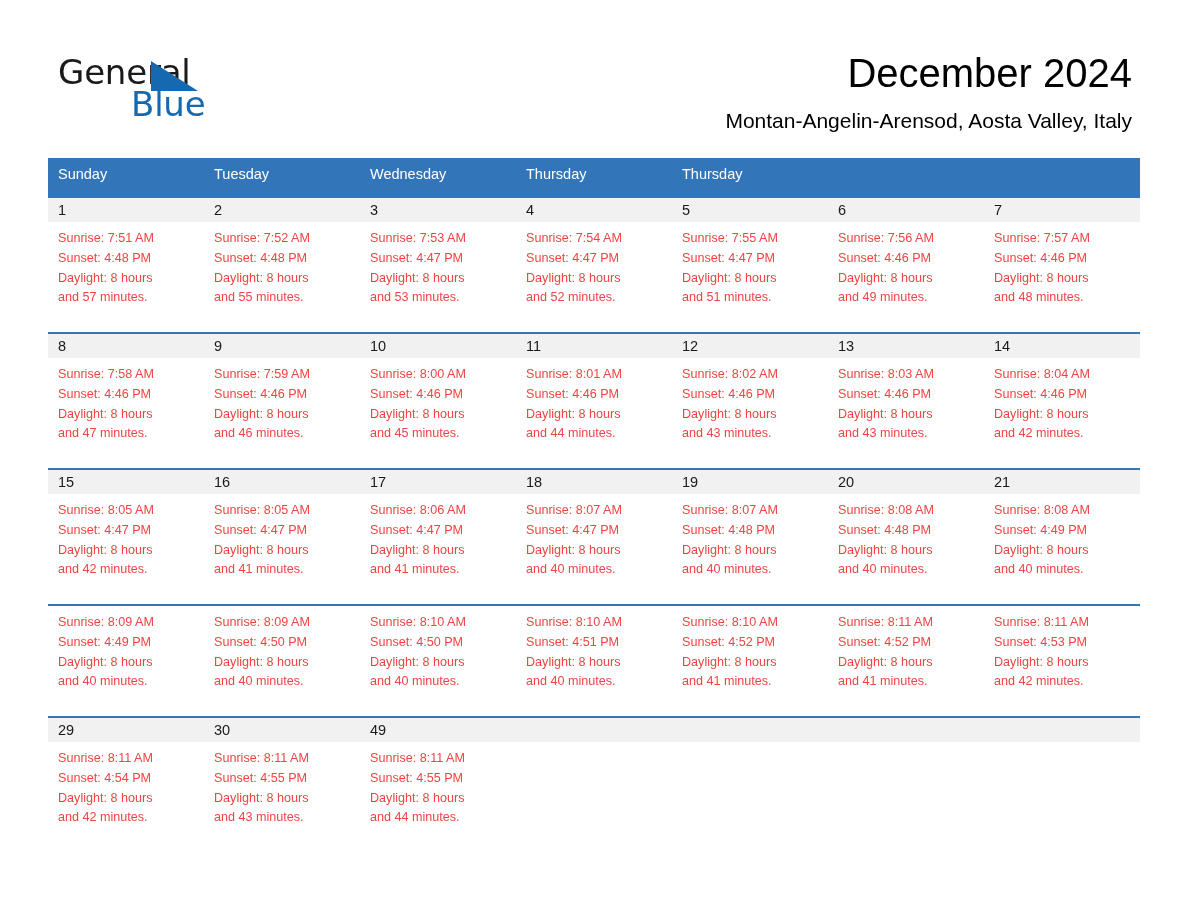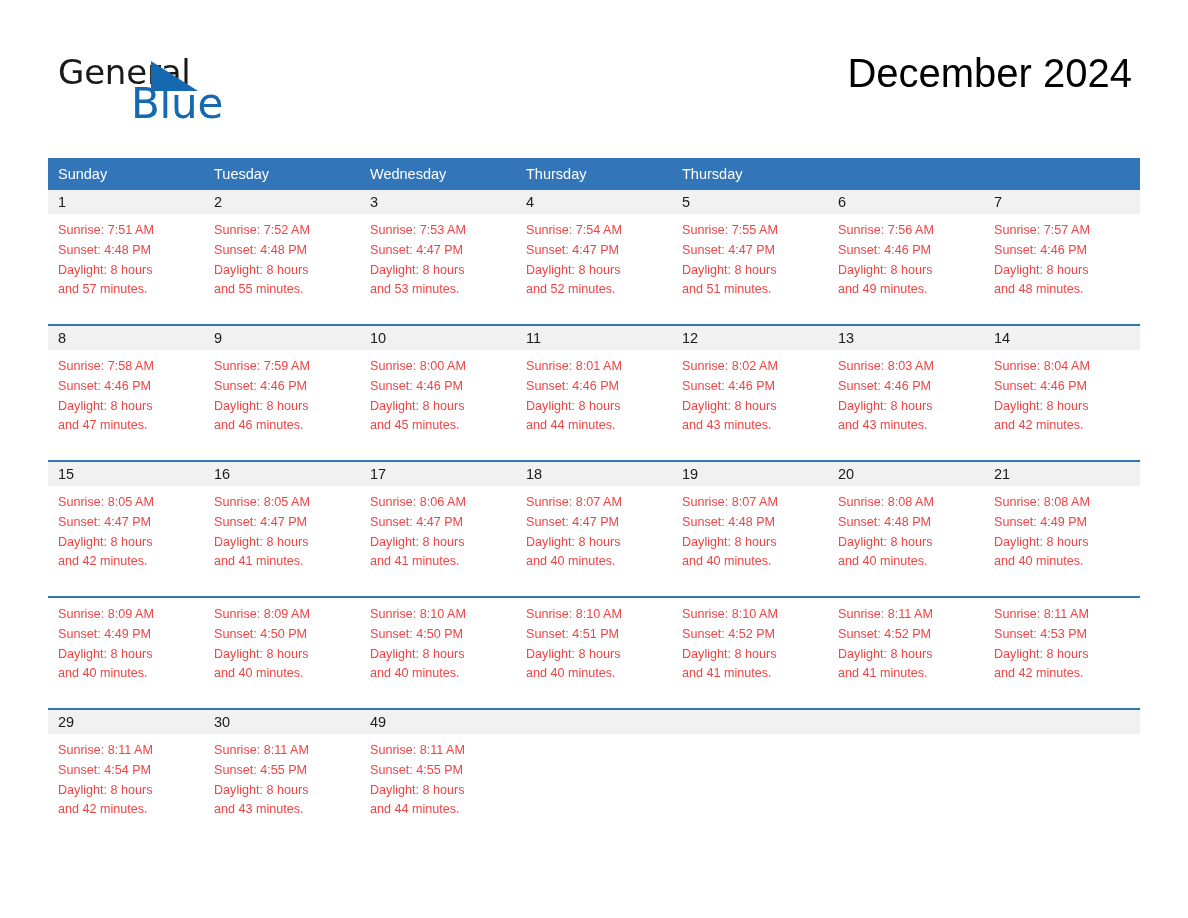--- a/index.html
+++ b/index.html
@@ -60,7 +60,7 @@
     position: absolute;
     left: 73px;
     top: 32px;
-    font-size: 42px;
+    font-size: 34px;
     line-height: 40px;
     letter-spacing: -0.2px;
     color: #1569b0;

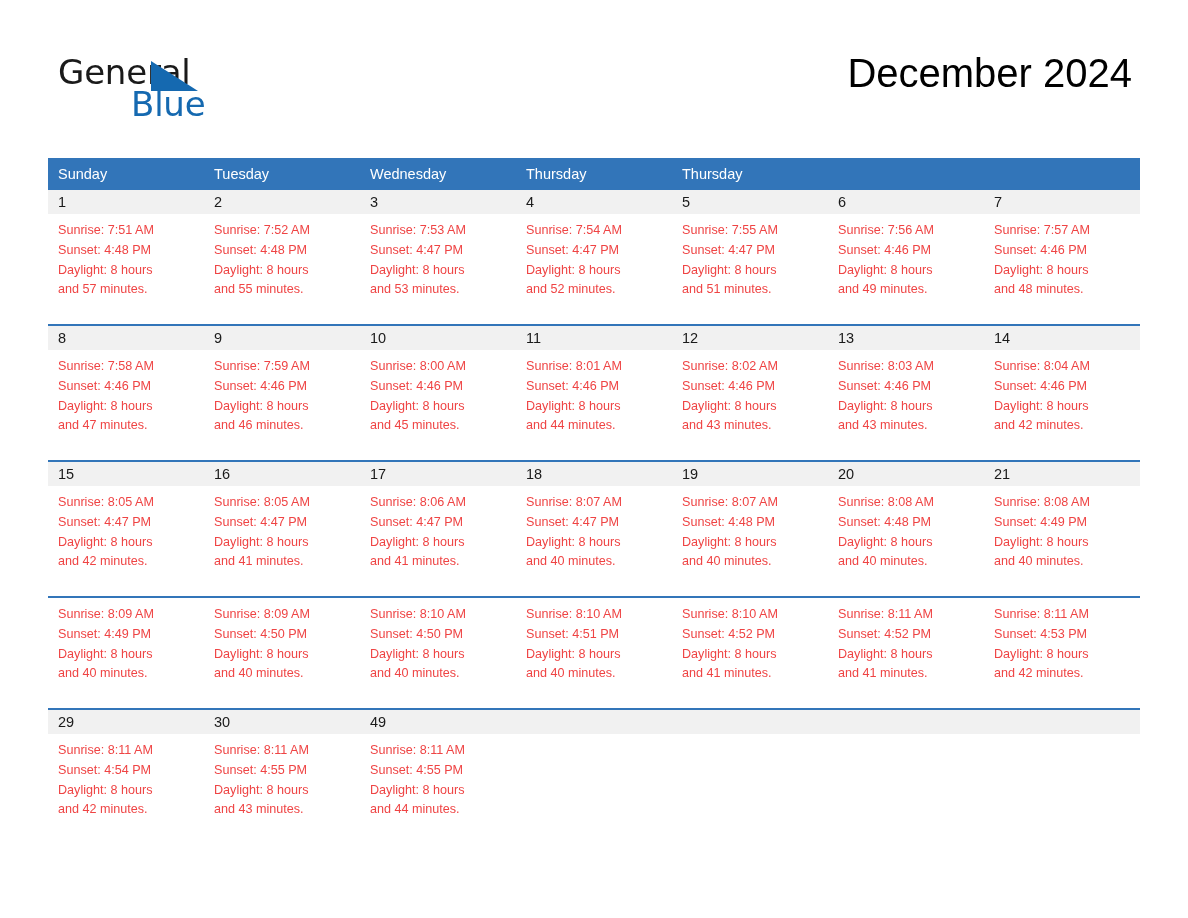--- a/index.html
+++ b/index.html
@@ -182,6 +182,7 @@
 
     <div class="title-block">
       <div class="month-title">December 2024</div>
+      <div class="location">Montan-Angelin-Arensod, Aosta Valley, Italy</div>
     </div>
 
   </div>

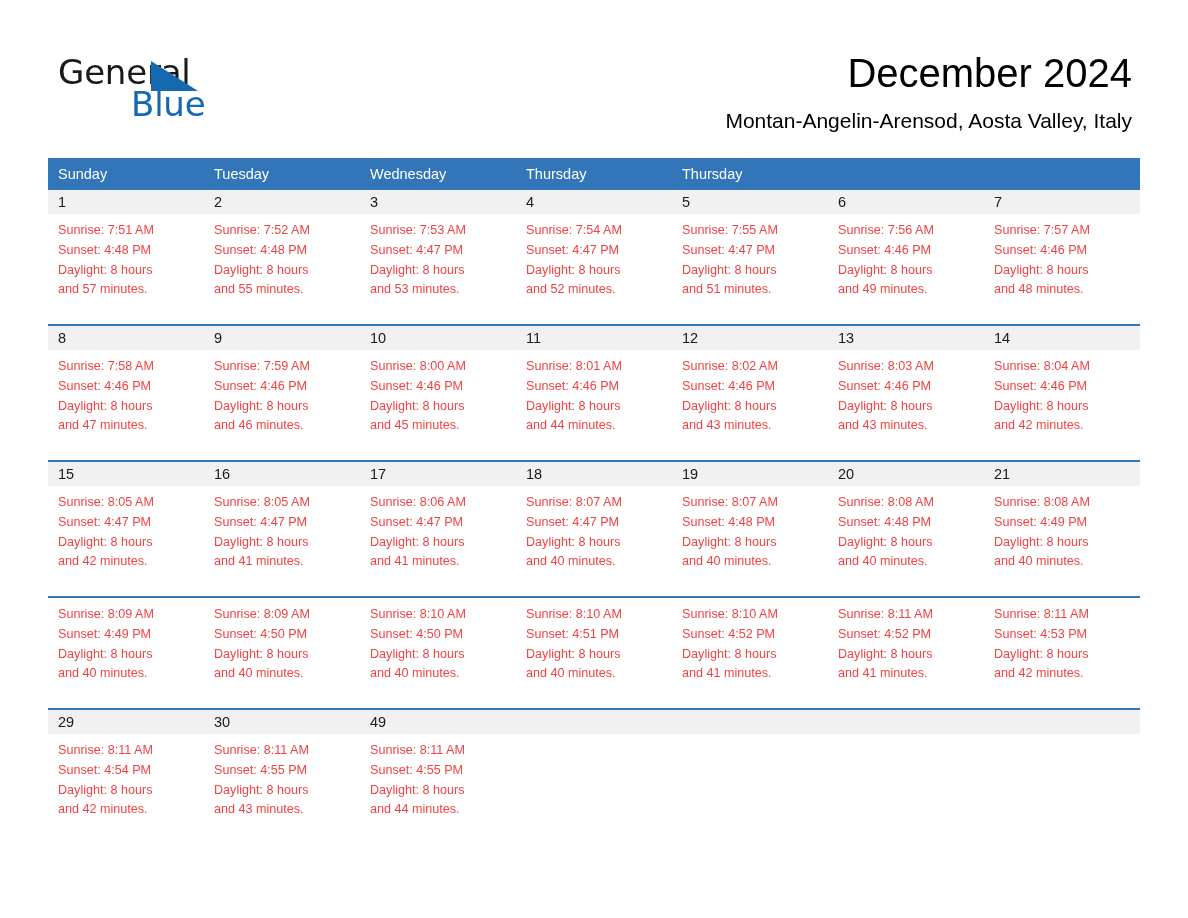--- a/index.html
+++ b/index.html
@@ -110,7 +110,7 @@
   
   .dow-row {
     background: #3275b9;
-    height: 32px;
+    height: 40px;
   }
   .dow-cell {
     padding: 6px 0 0 10px;

